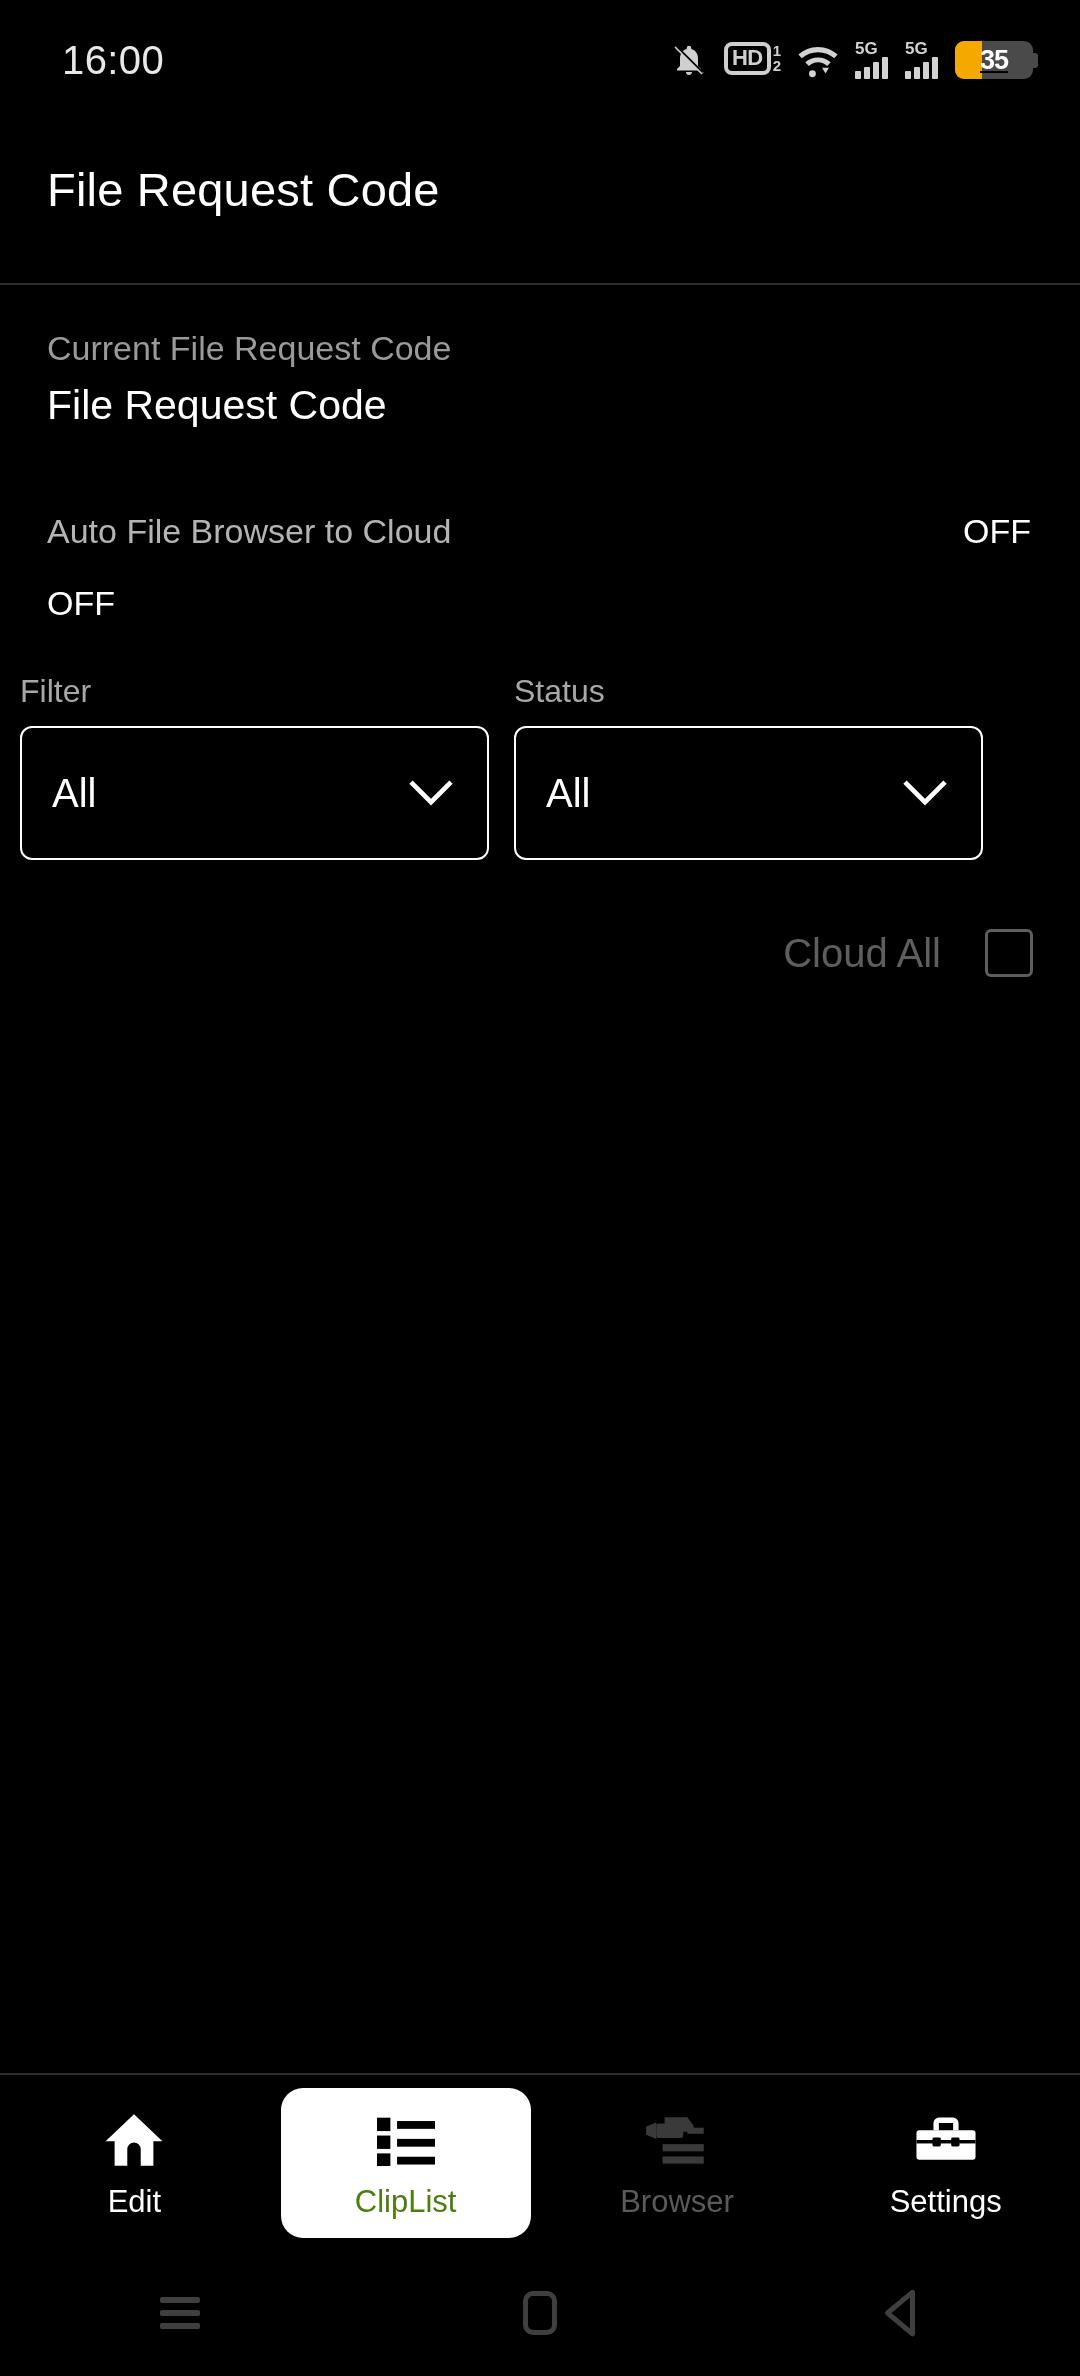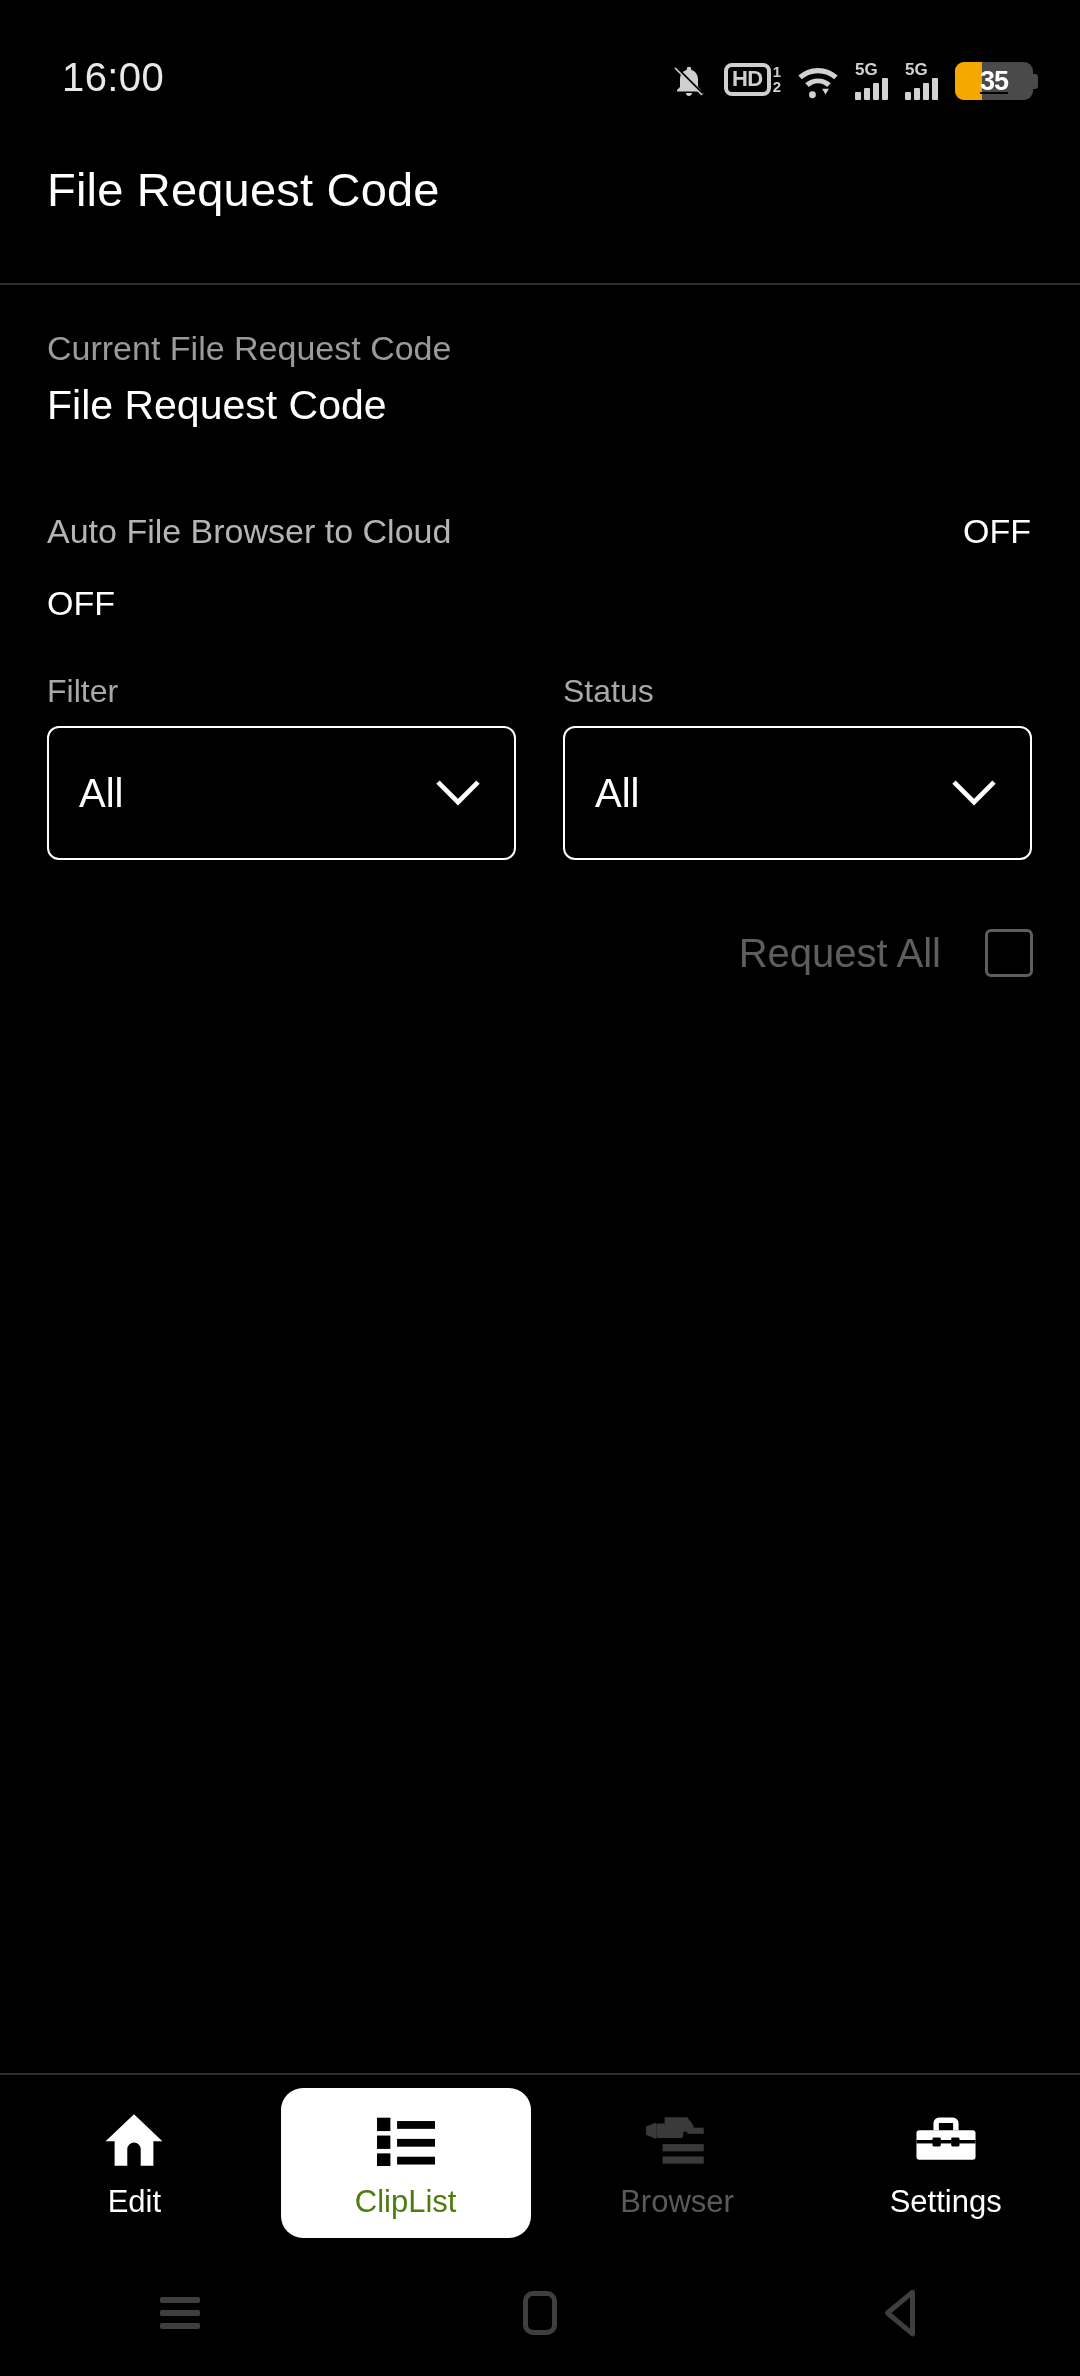--- a/index.html
+++ b/index.html
@@ -13,8 +13,8 @@
 
   
   .statusbar {
-    position:absolute; top:4px; left:0; width:1080px; height:96px;
-    display:flex; align-items:flex-end; justify-content:space-between;
+    position:absolute; top:12px; left:0; width:1080px; height:96px;
+    display:flex; align-items:center; justify-content:space-between;
     padding:0 42px 0 62px;
   }
   .clock { color:#e8e8e8; font-size:40px; font-weight:500; letter-spacing:0.4px; }

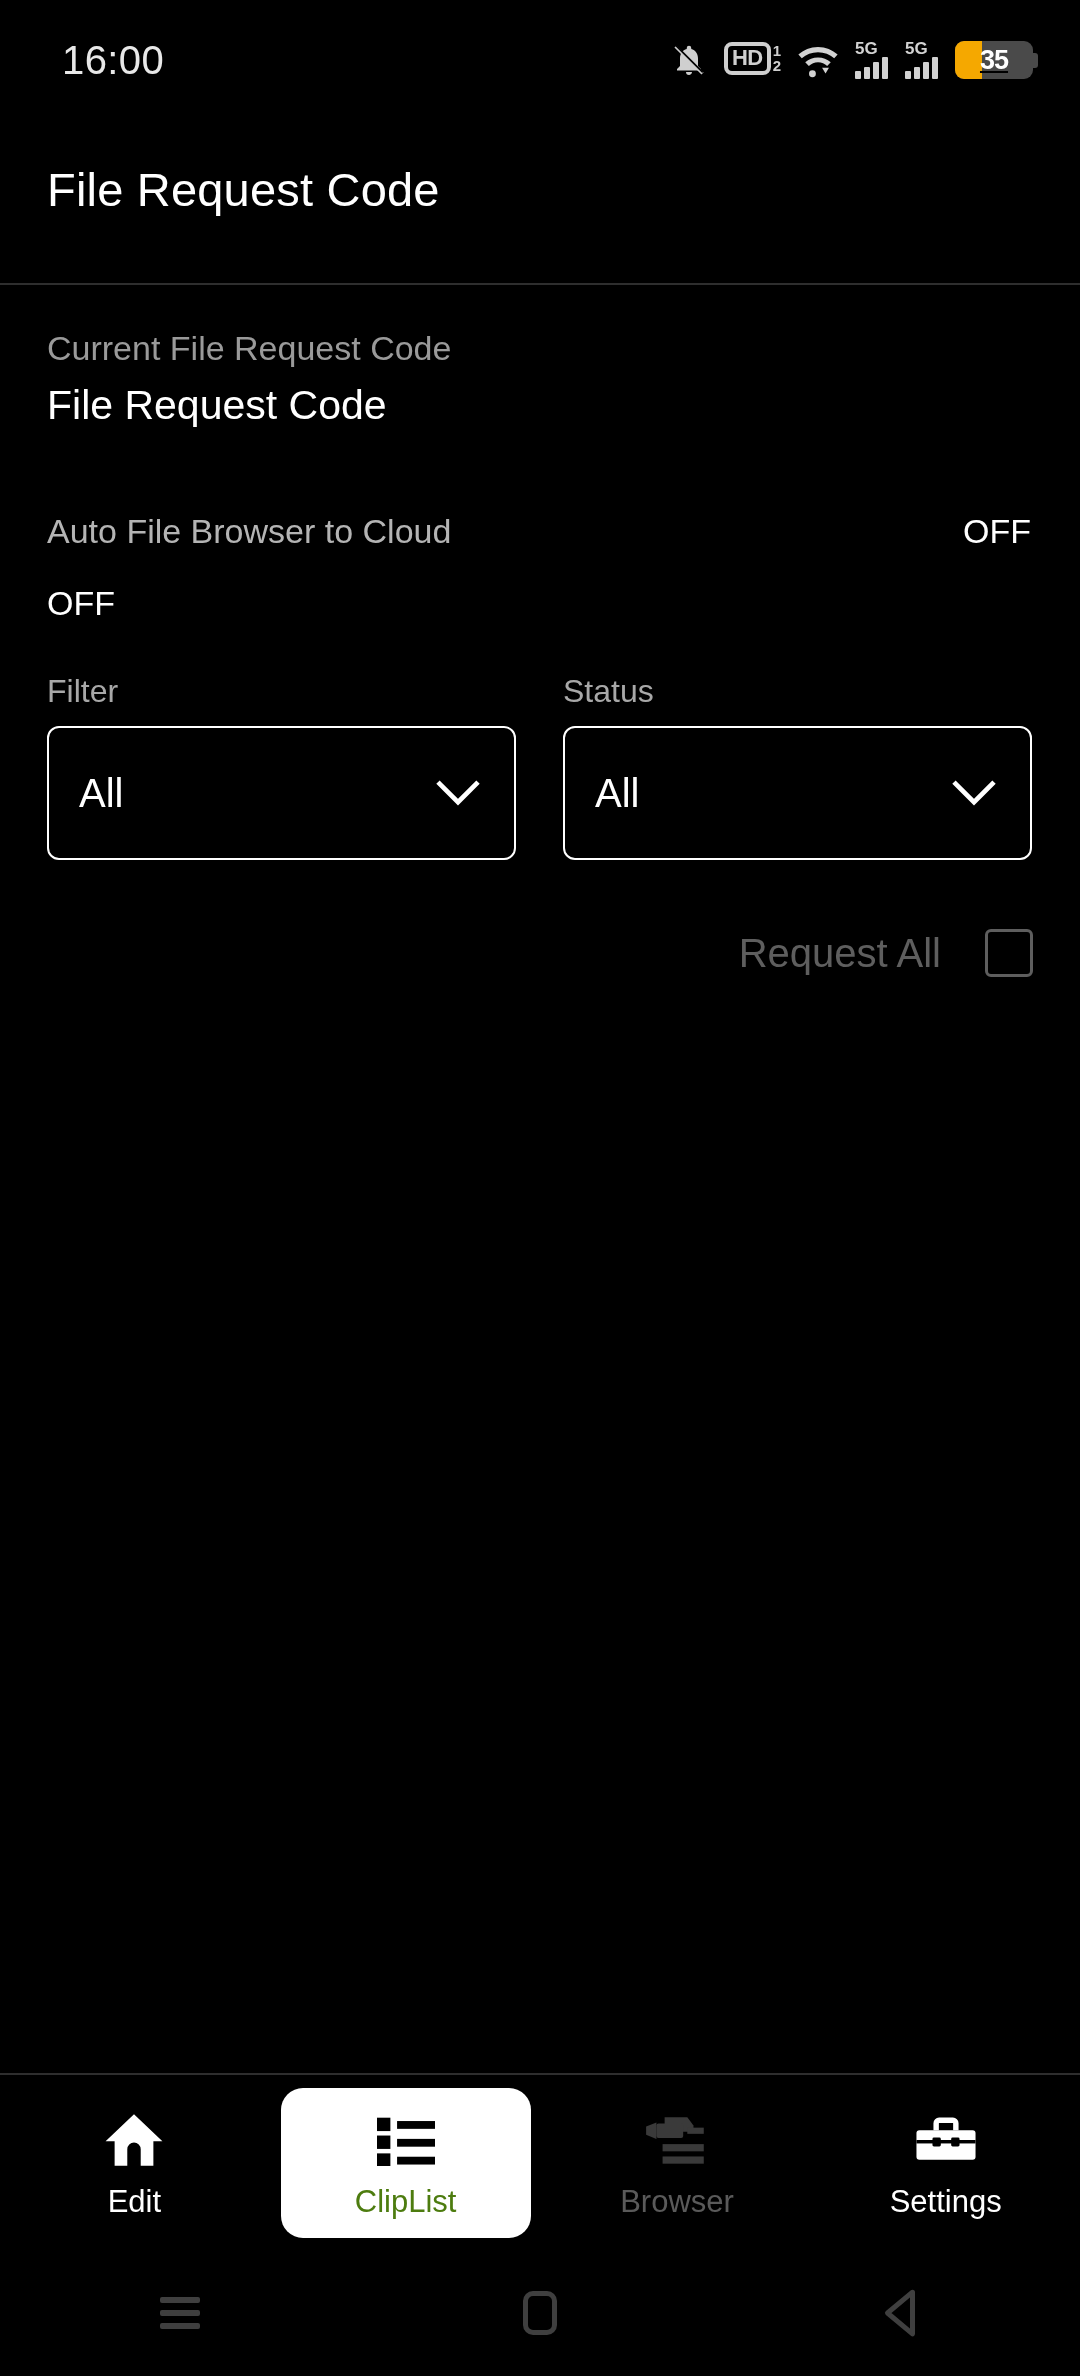--- a/index.html
+++ b/index.html
@@ -69,7 +69,7 @@
   .opt-label { color:#b4b4b4; font-size:34px; }
   .opt-value { color:#fff; font-size:34px; }
 
-  .filters { display:flex; gap:47px; padding:0 47px; margin-top:34px; }
+  .filters { display:flex; gap:25px; padding:0 20px; margin-top:34px; }
   .filter-col { width:469px; }
   .filter-label { color:#a8a8a8; font-size:32px; margin-bottom:16px; display:block; }
   .select {

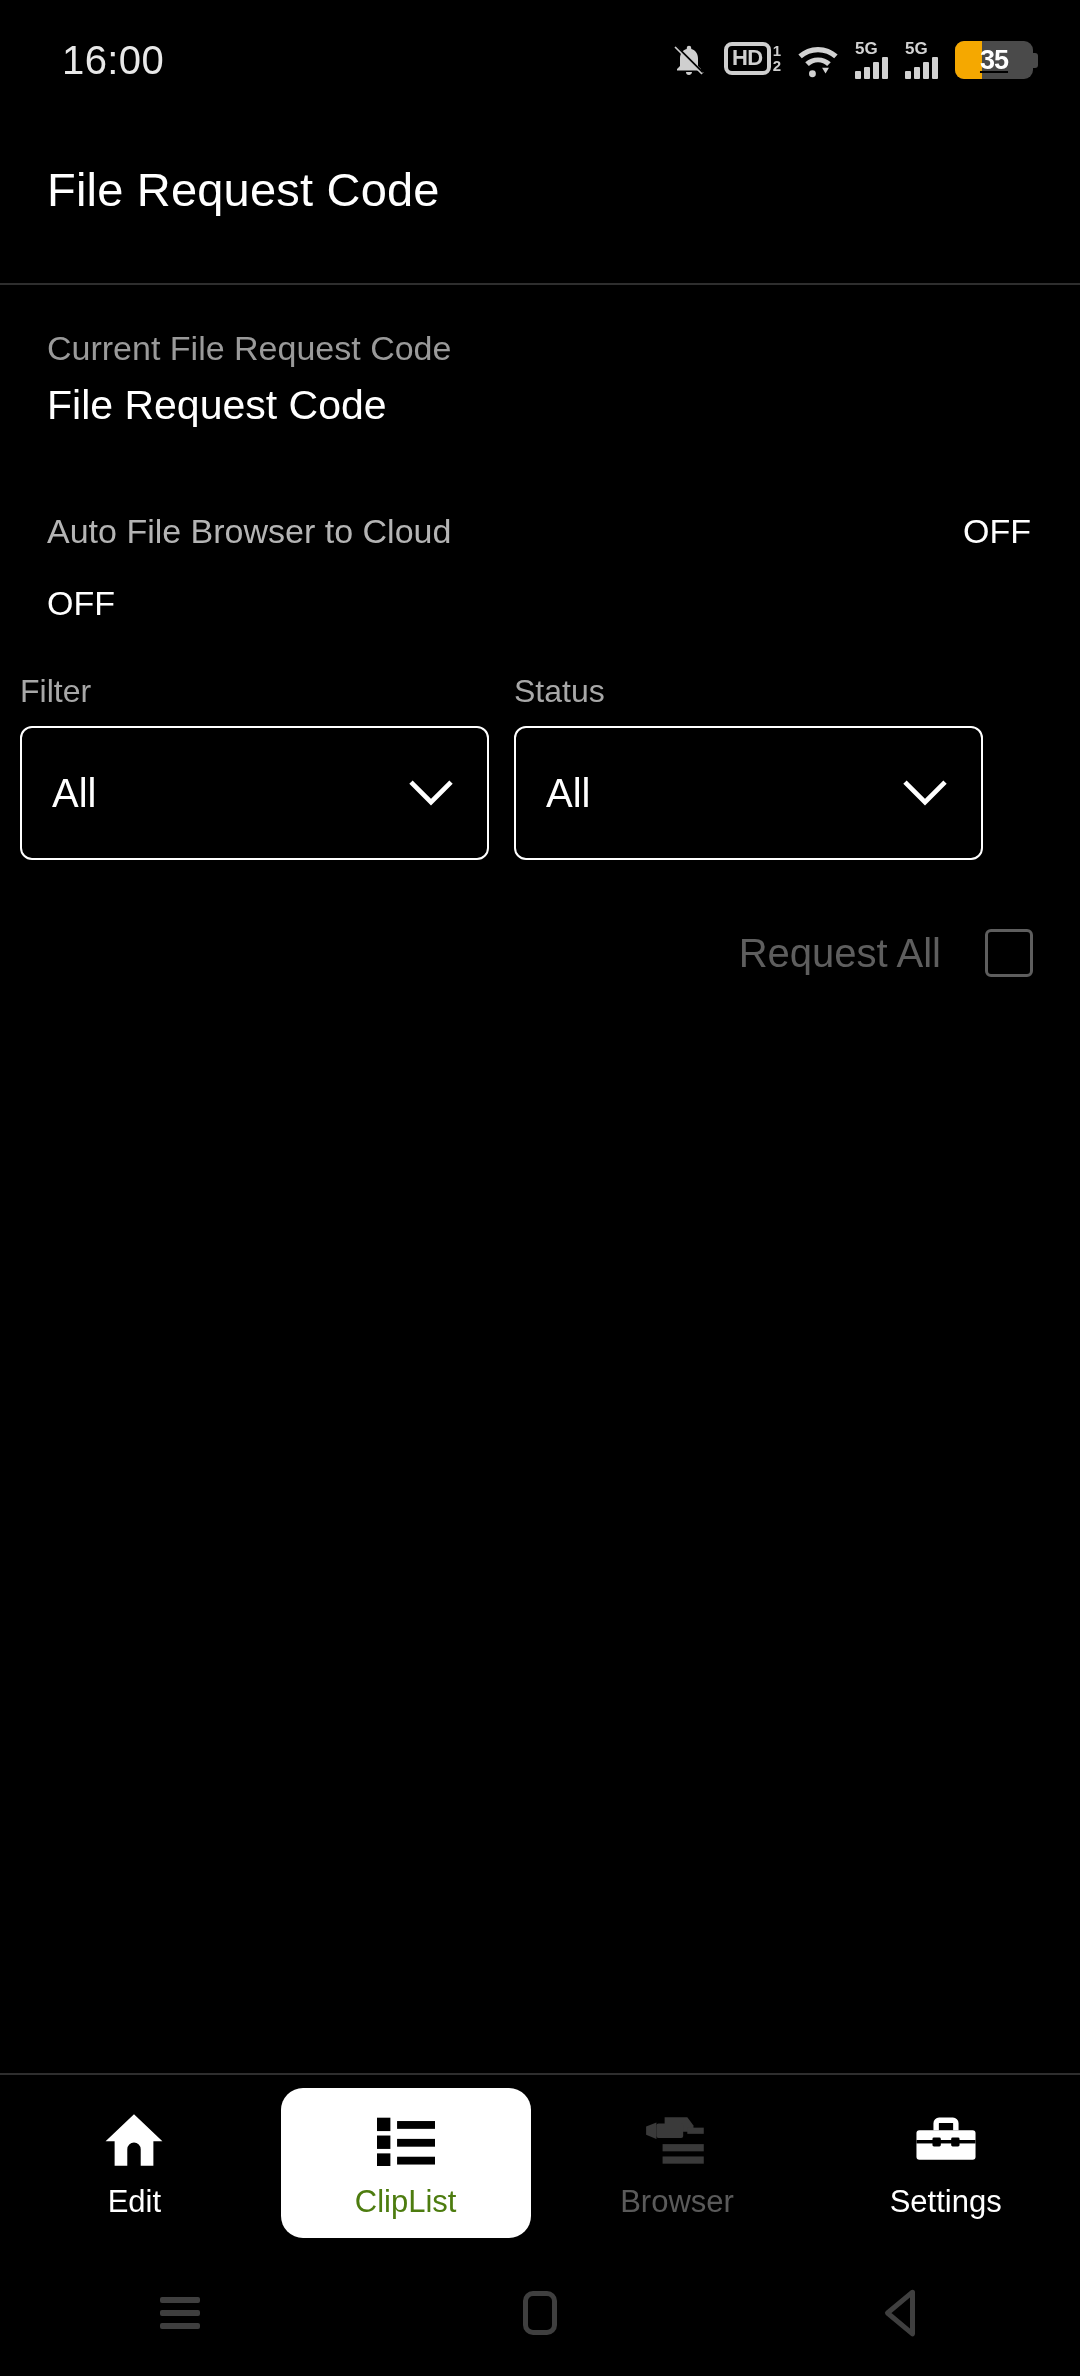--- a/index.html
+++ b/index.html
@@ -236,7 +236,7 @@
 
     <div class="jobrow">
       <div class="job-right">
-        <span class="sel-label">Request All</span>
+        <span class="sel-label">Cloud All</span>
         <span class="checkbox"></span>
       </div>
     </div>

